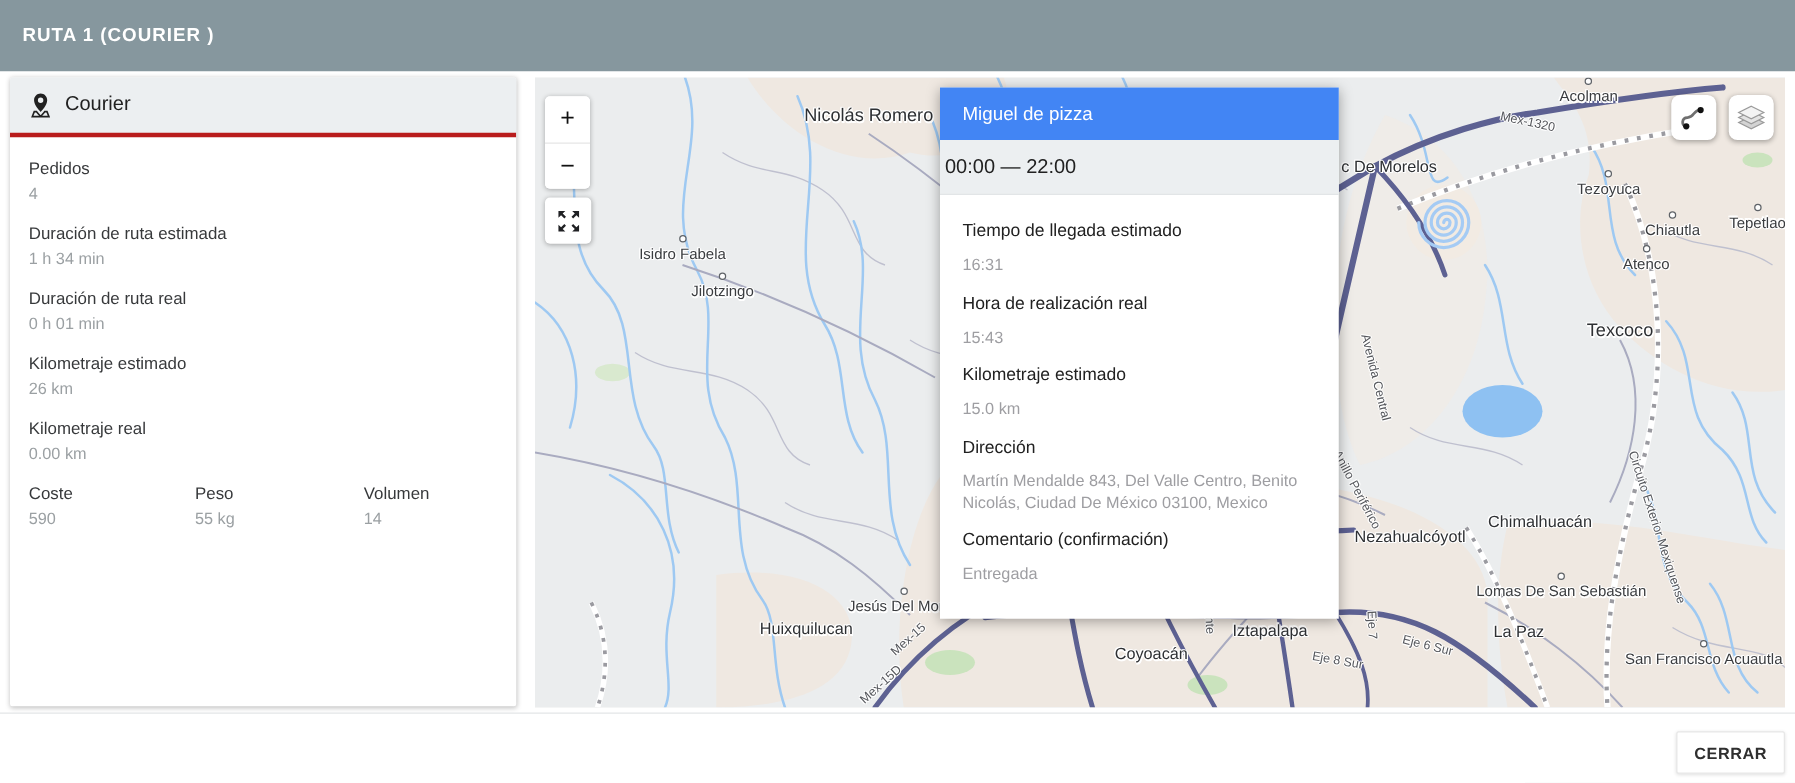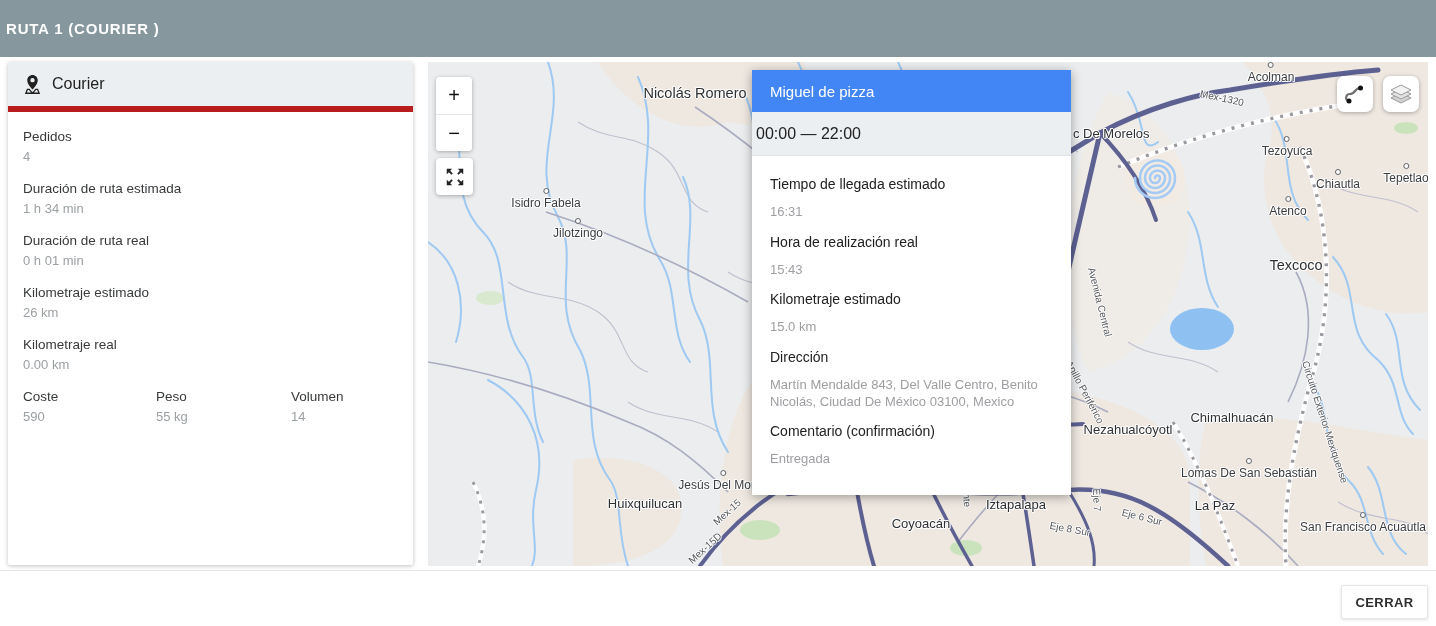--- a/index.html
+++ b/index.html
@@ -8,7 +8,7 @@
 
   
   .app-header{position:absolute;left:0;top:0;width:1436px;height:57px;background:#86979e;
-              display:flex;align-items:center;padding-left:6px;box-sizing:border-box;text-align:right;}
+              display:flex;align-items:center;padding-left:18px;box-sizing:border-box;text-align:right;}
   .app-title{color:#fff;font-size:15px;font-weight:bold;letter-spacing:.8px;}
 
   

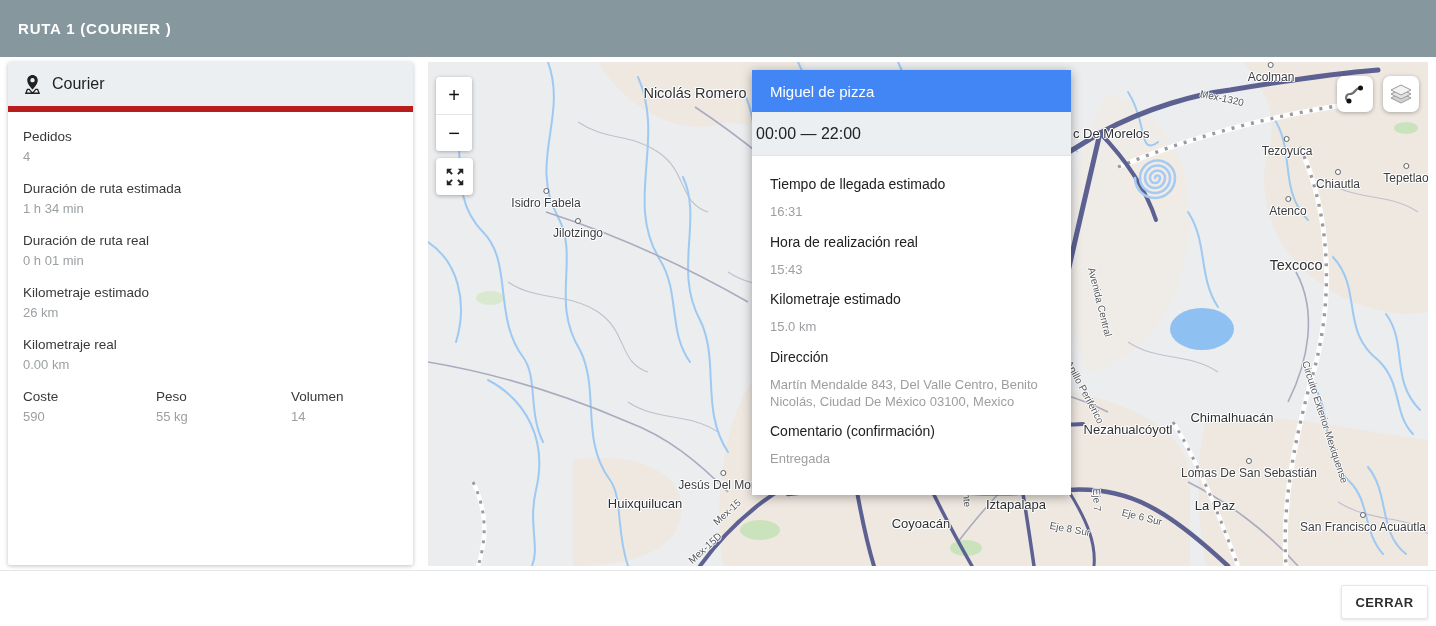--- a/index.html
+++ b/index.html
@@ -14,7 +14,7 @@
   
   .panel{position:absolute;left:8px;top:62px;width:405px;height:503px;background:#fff;
          border-radius:2px;box-shadow:0 1px 4px rgba(0,0,0,.25);}
-  .panel-header{height:44px;background:#eceff1;border-bottom:6px solid #b91c1c;
+  .panel-header{height:44px;background:#eceff1;border-bottom:4px solid #b91c1c;
                 display:flex;align-items:center;padding:0 14px;border-radius:2px 2px 0 0;}
   .panel-title{font-size:16px;color:#212121;margin-left:9px;}
   .panel-body{padding:17px 15px 0 15px;}

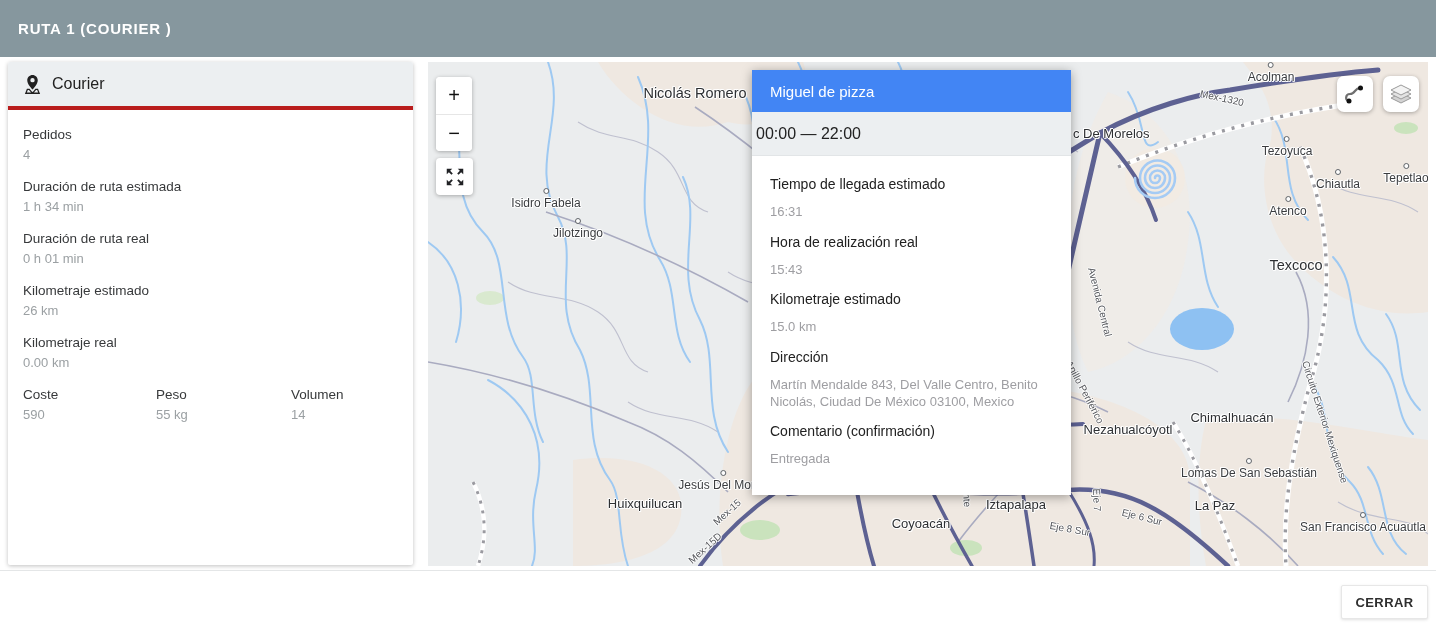--- a/index.html
+++ b/index.html
@@ -250,7 +250,7 @@
     <div class="plabel sm dot" style="left:859px;top:89px">Tezoyuca</div>
     <div class="plabel sm dot" style="left:910px;top:122px">Chiautla</div>
     <div class="plabel sm dot" style="left:978px;top:116px">Tepetlao</div>
-    <div class="plabel sm dot" style="left:860px;top:149px">Atenco</div>
+    <div class="plabel sm dot" style="left:889px;top:149px">Atenco</div>
     <div class="plabel sm dot" style="left:843px;top:15px">Acolman</div>
 
     <div class="rlabel" style="left:794px;top:36px;transform:translate(-50%,-50%) rotate(12deg)">Mex-1320</div>

